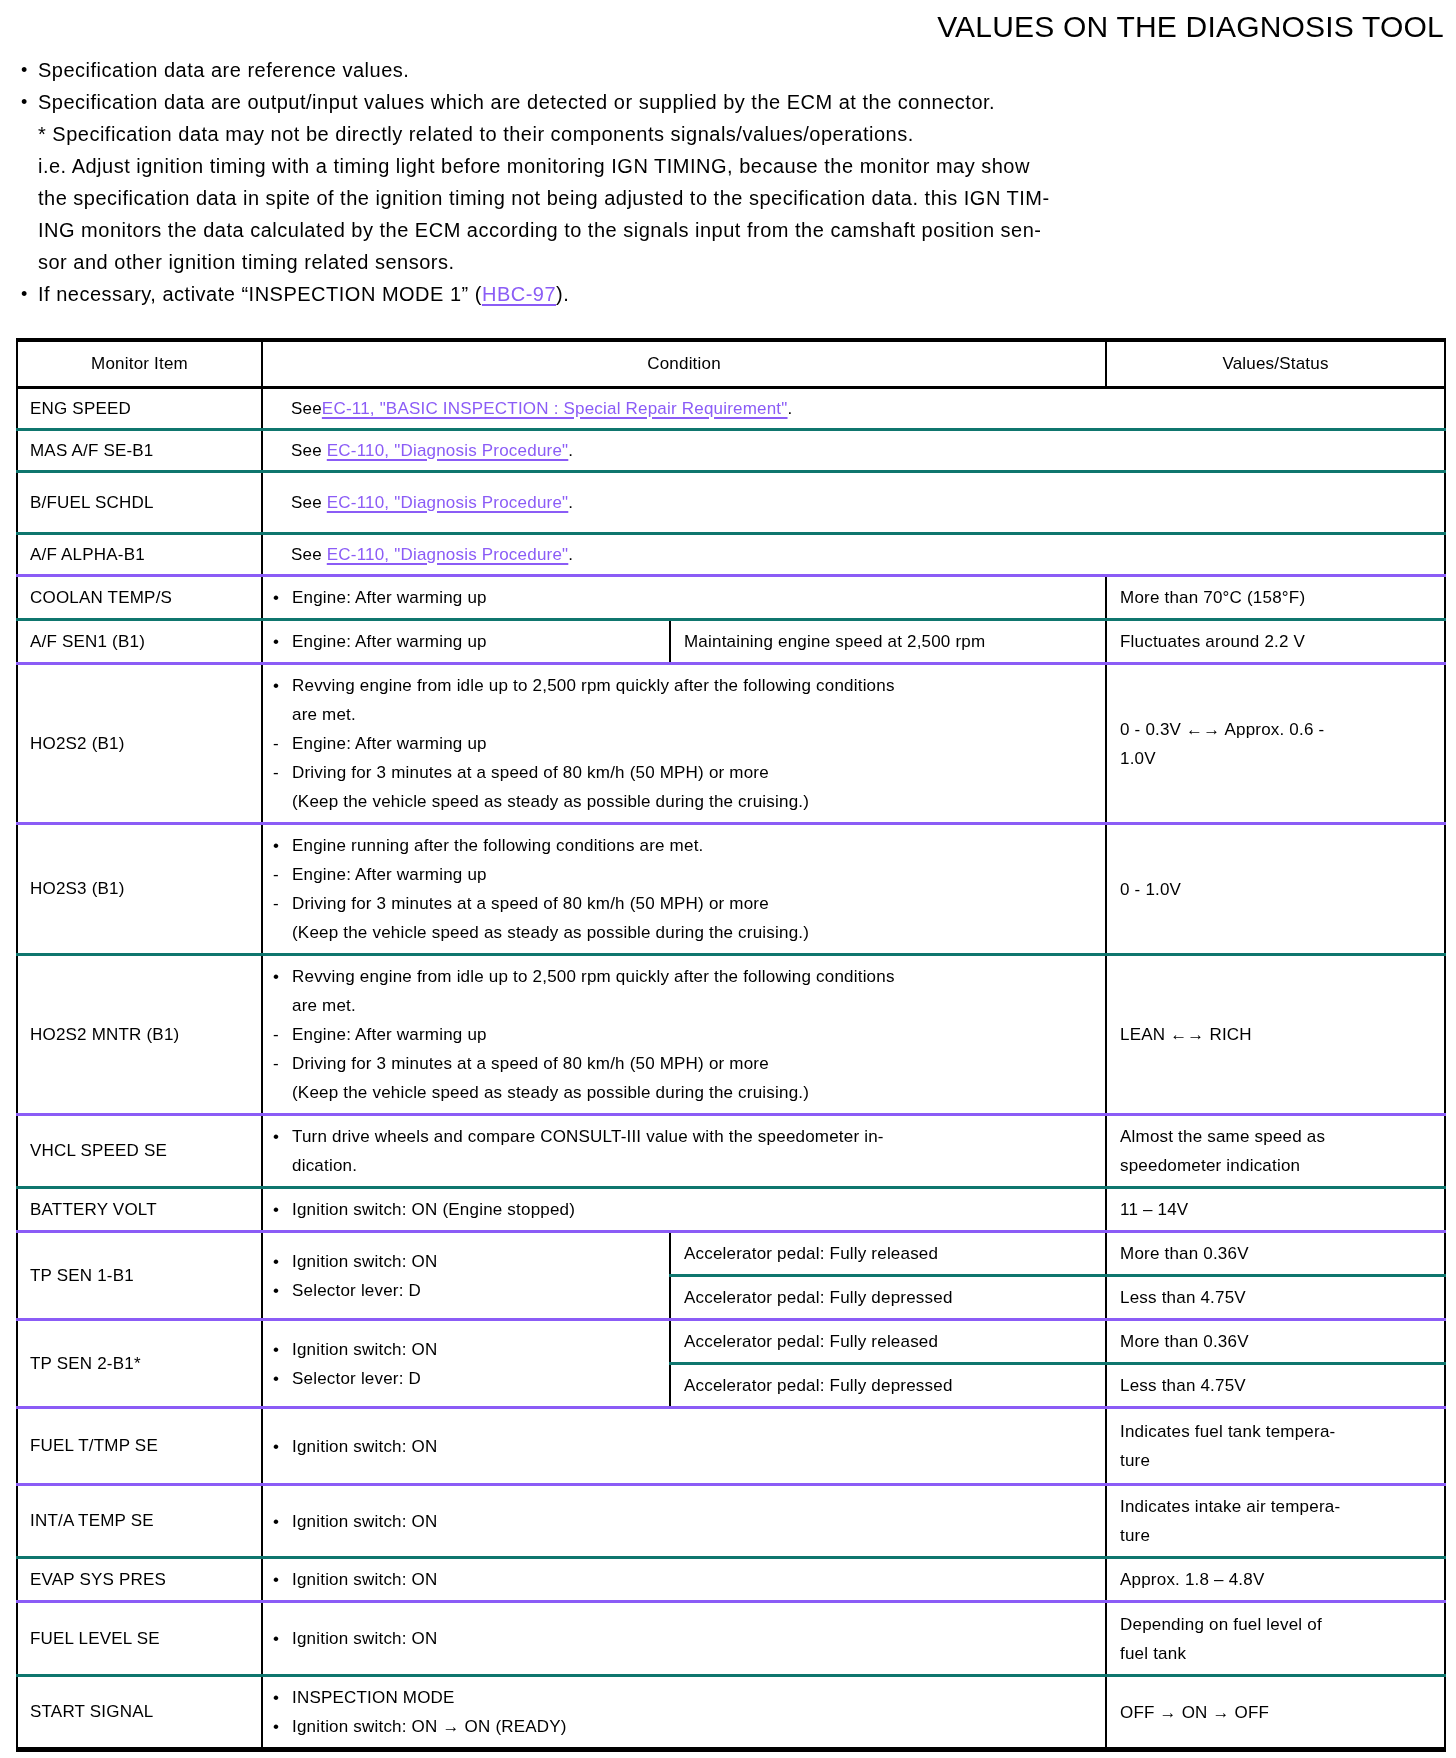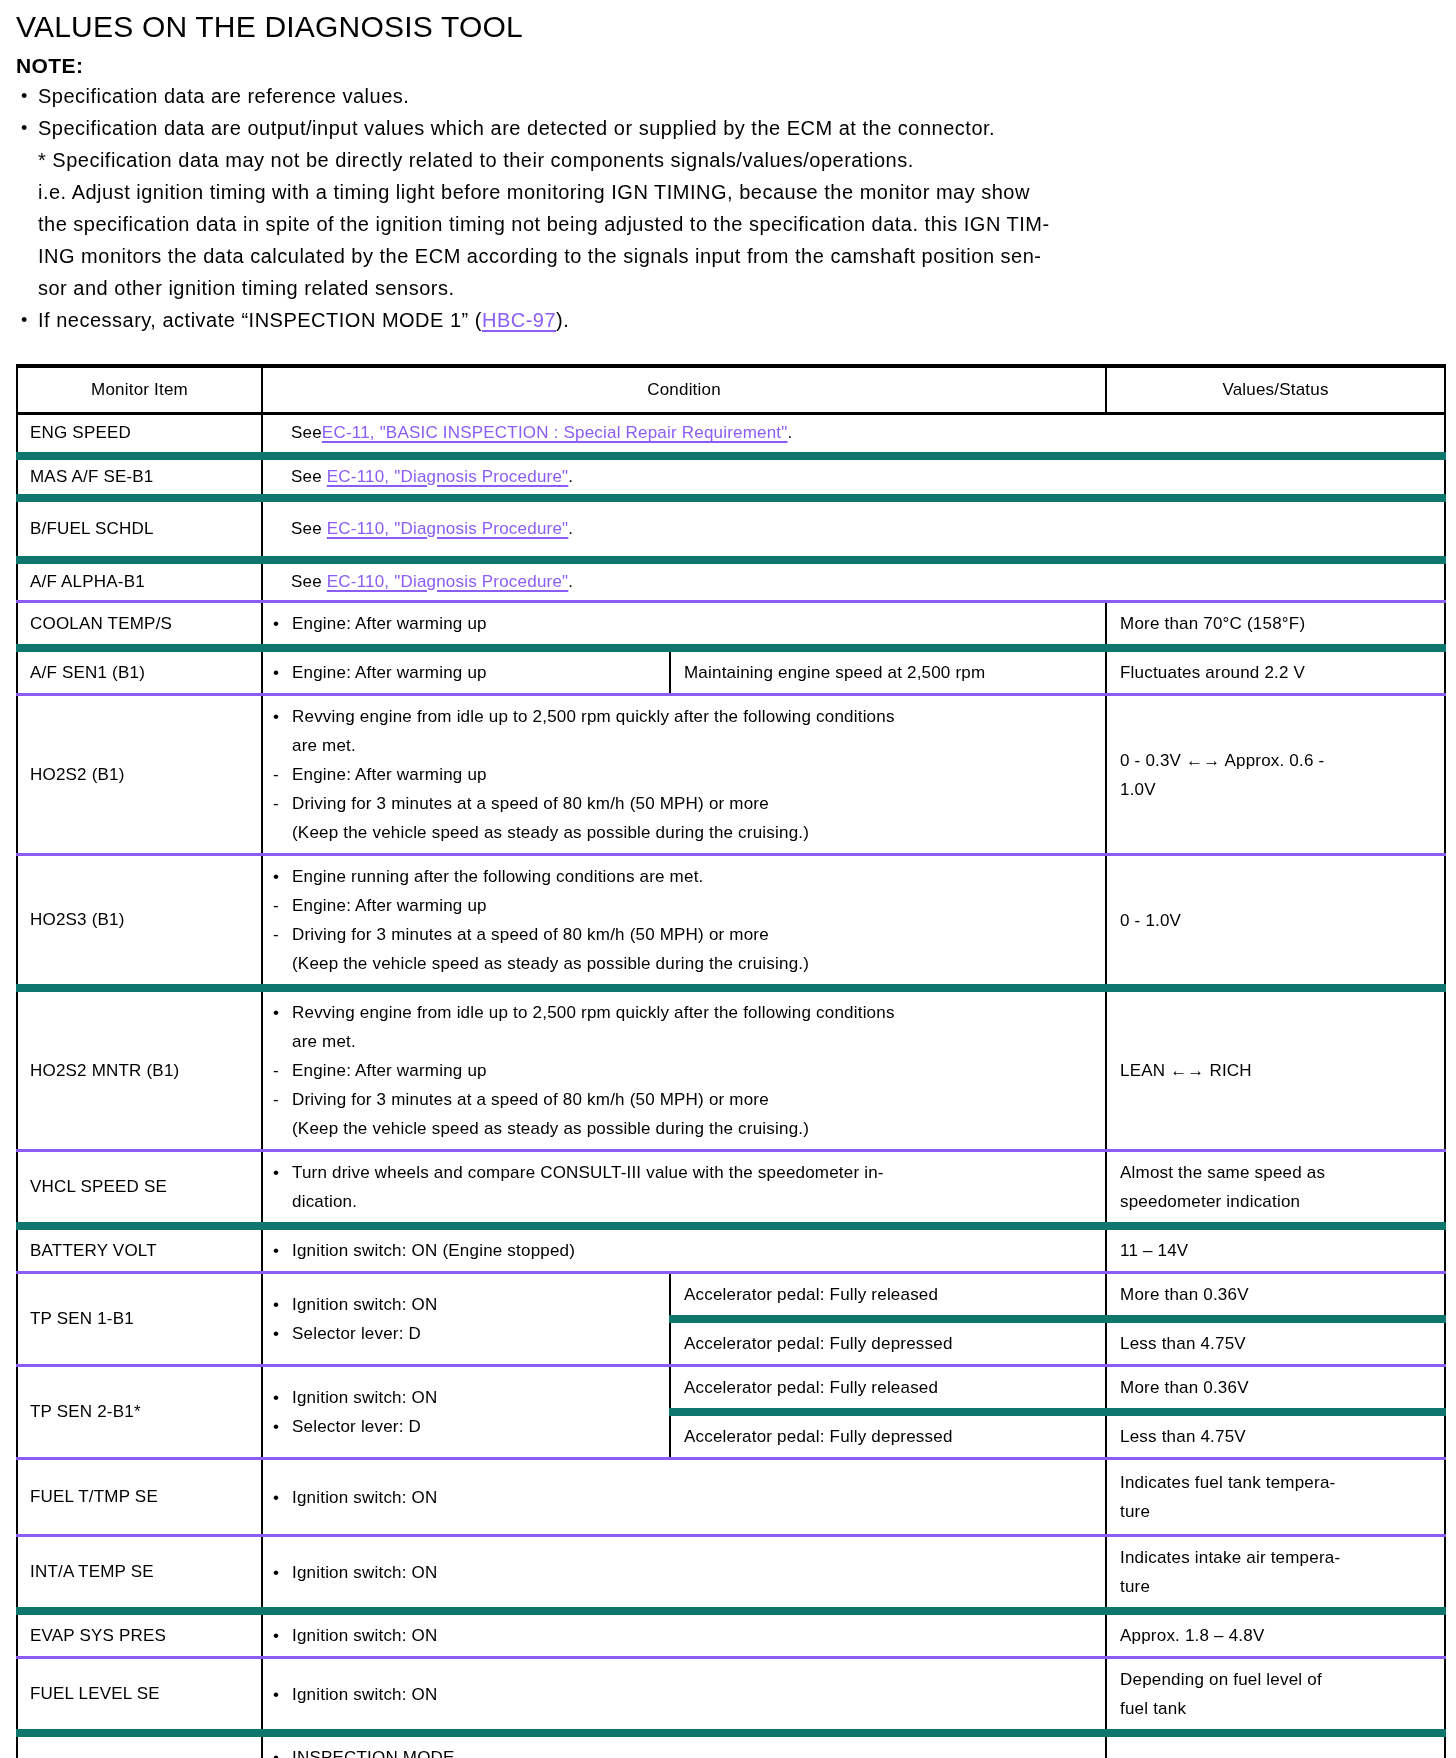--- a/index.html
+++ b/index.html
@@ -18,6 +18,7 @@
     font-weight: 400;
     margin: 4px 0 10px 0;
     letter-spacing: 0.2px;
+    text-align: right;
   }
   .note-label {
     font-size: 21px;

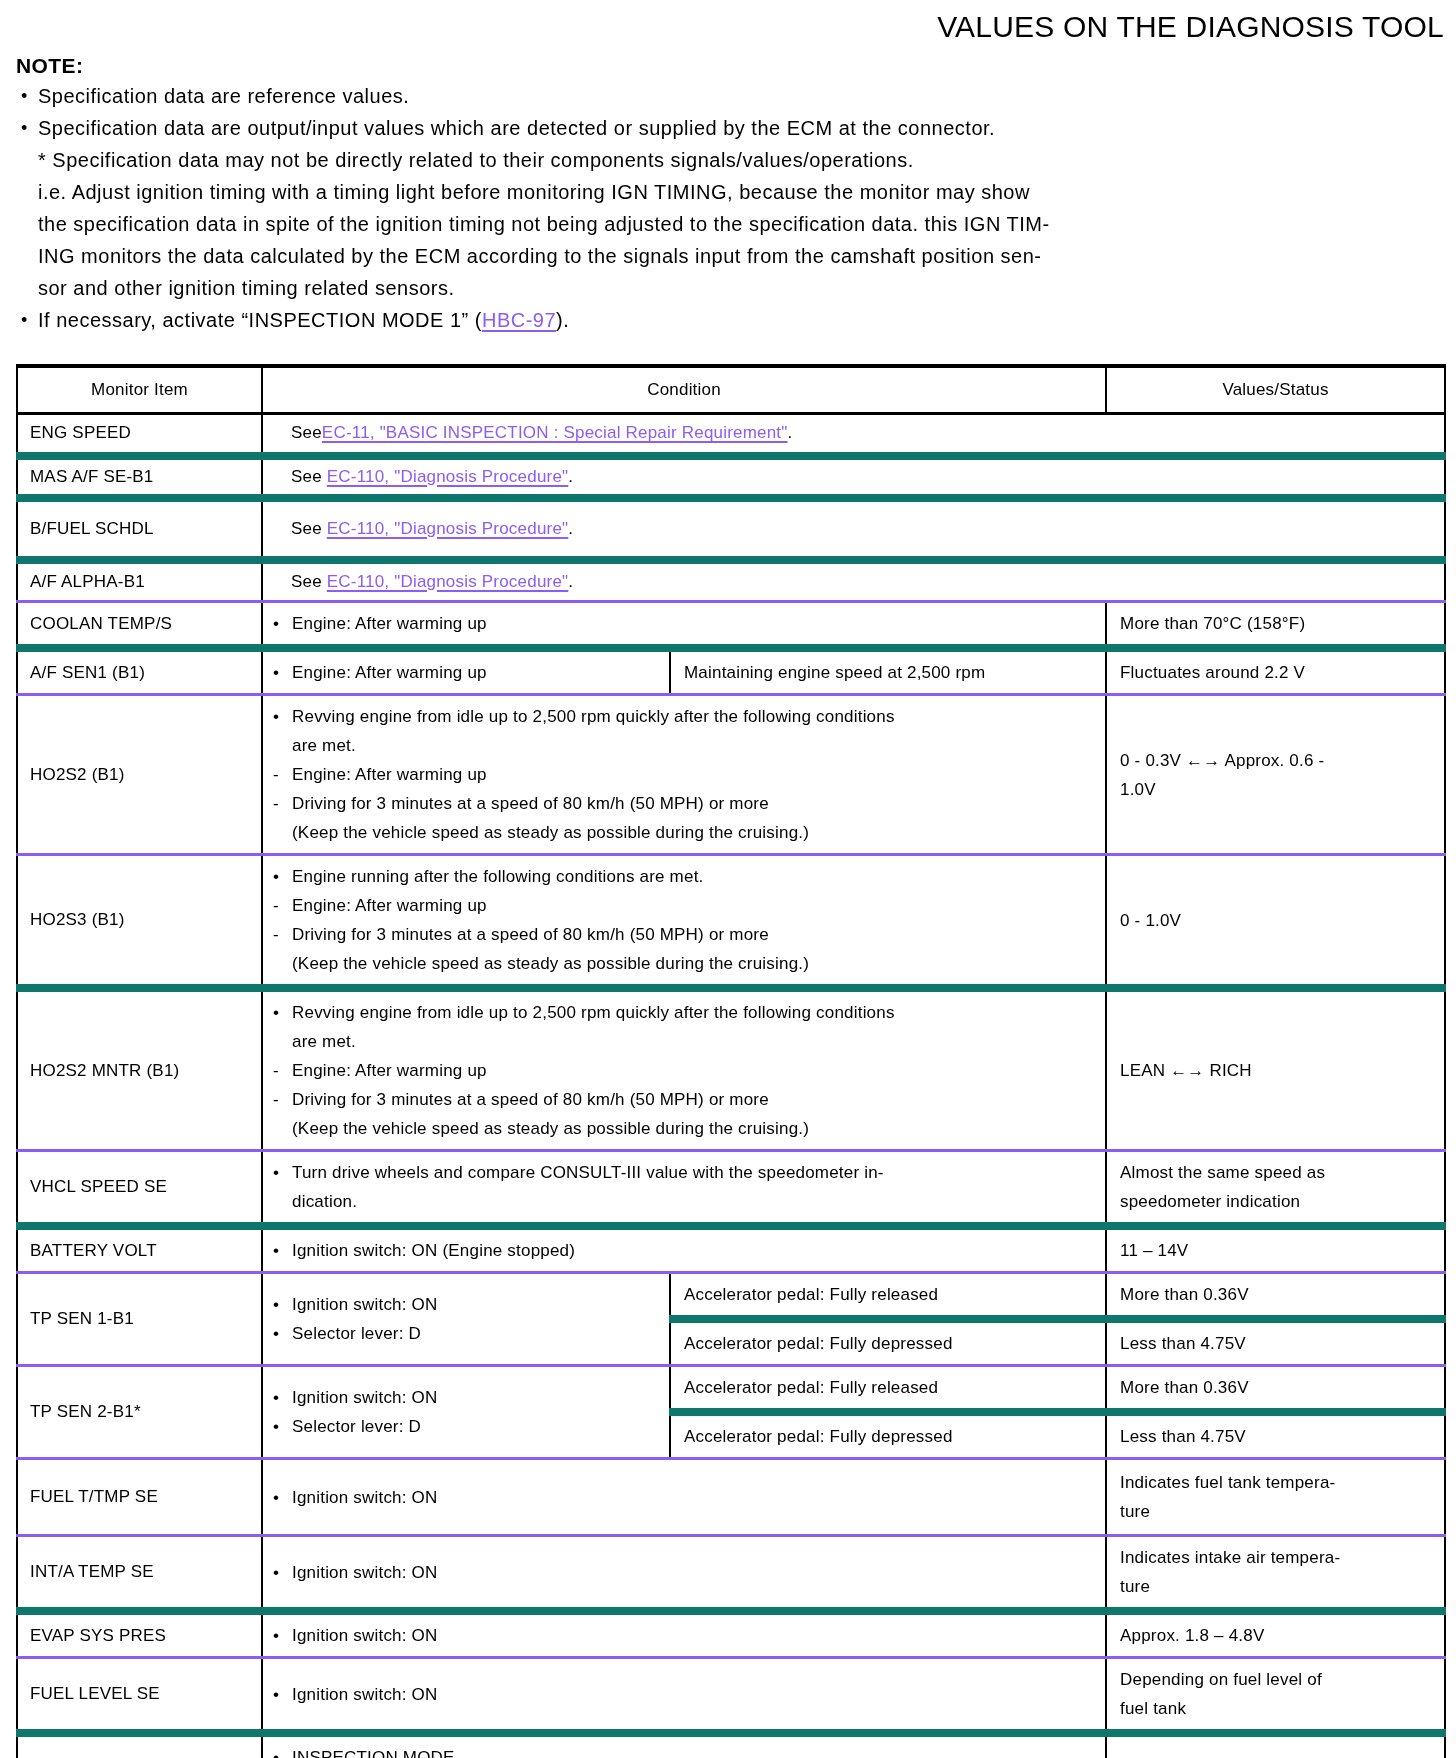--- a/index.html
+++ b/index.html
@@ -94,7 +94,6 @@
 <div class="page">
 
   <h1 class="title">VALUES ON THE DIAGNOSIS TOOL</h1>
-  <div class="note-label">NOTE:</div>
 
   <ul class="notes">
     <li>

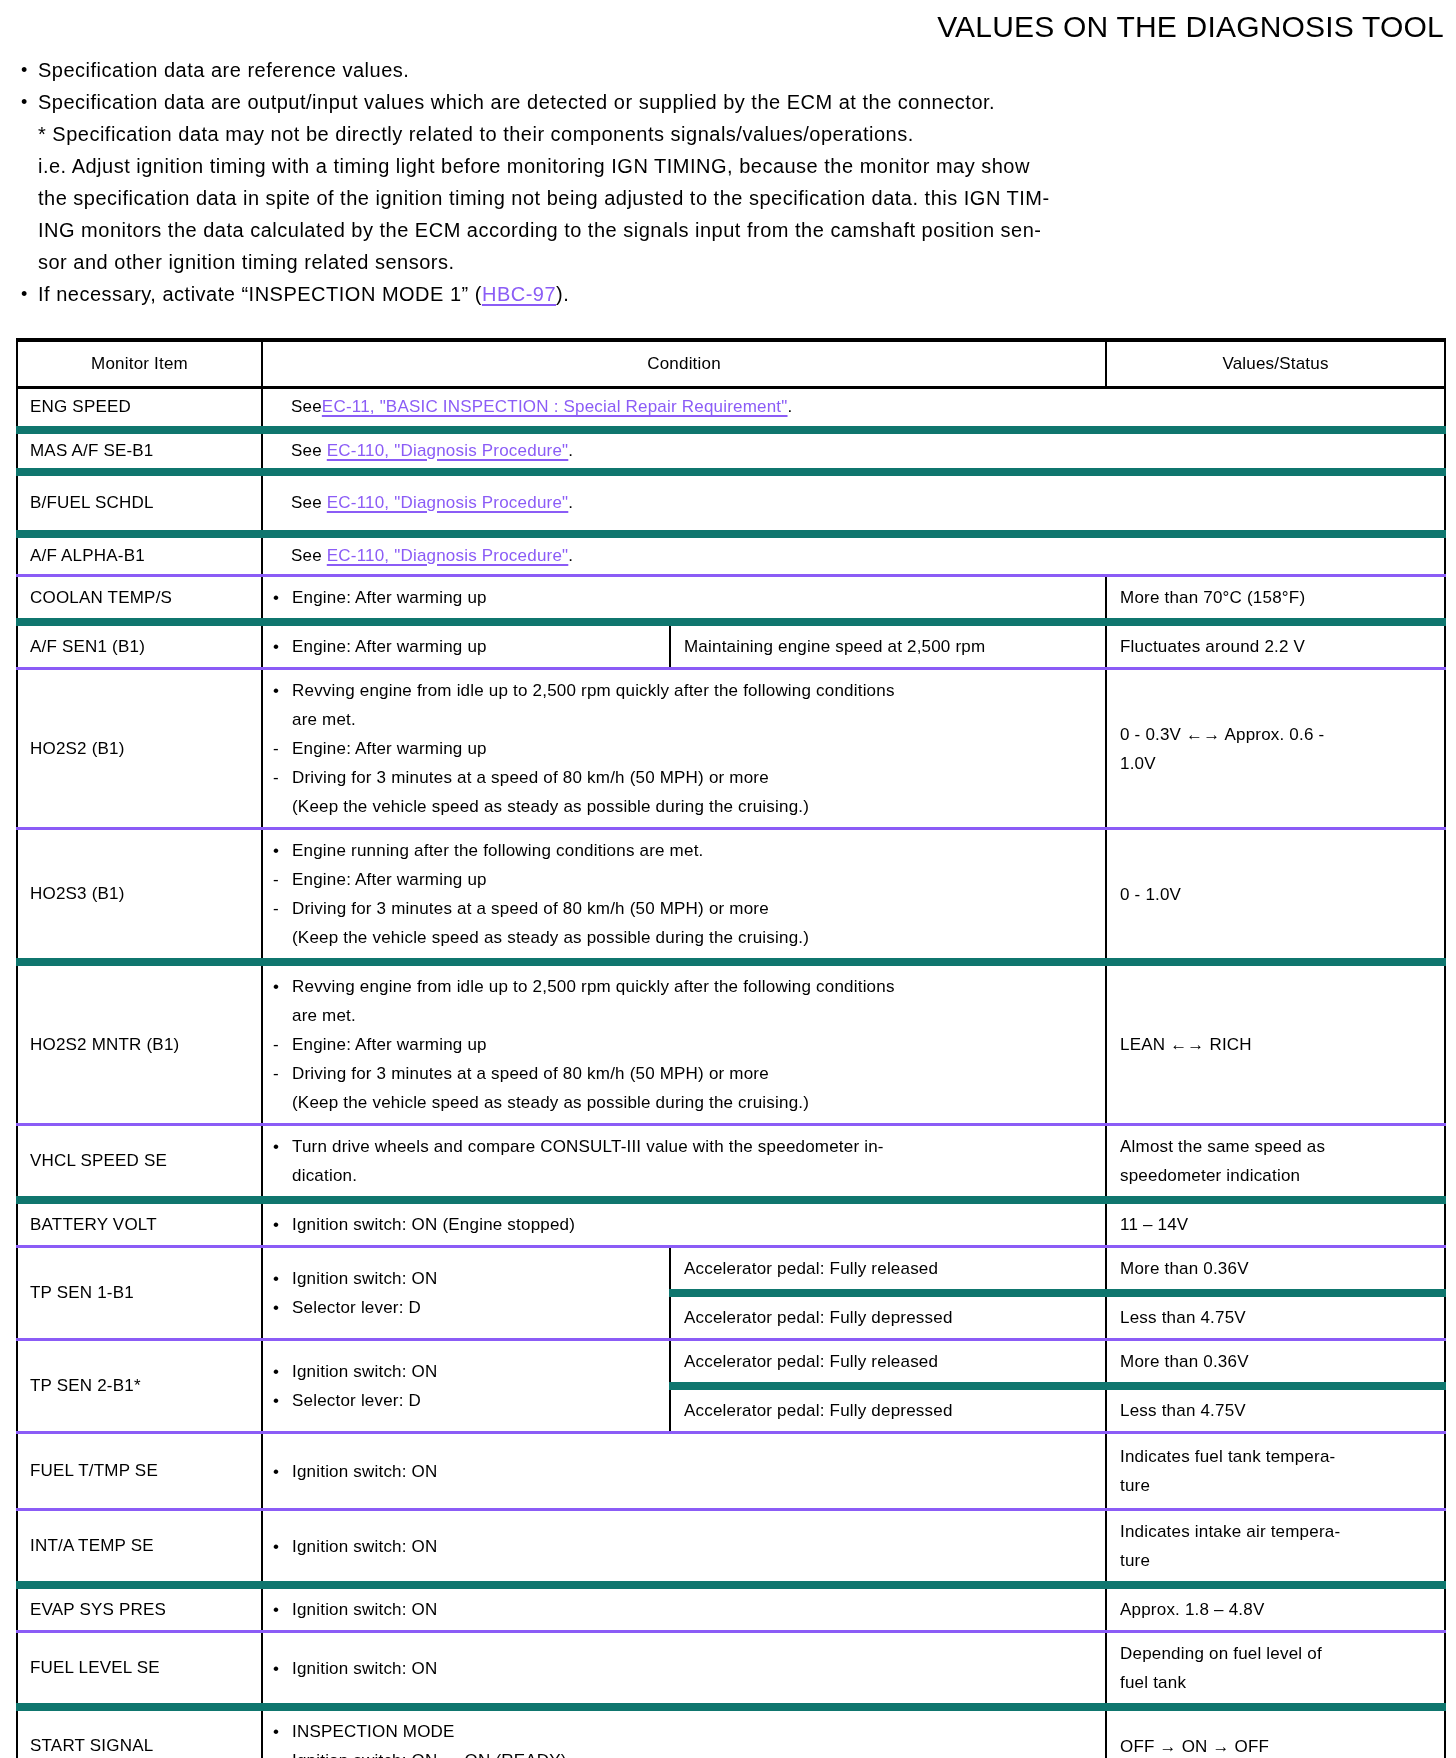--- a/index.html
+++ b/index.html
@@ -70,7 +70,7 @@
     text-align: center;
     border-bottom: 3px solid #000;
   }
-  tr.bt-thin  > td { border-top: 8px solid #0f766e; }
+  tr.bt-thin  > td { border-top: 3px solid #0f766e; }
   tr.bt-thick > td { border-top: 3px solid #8b5cf6; }
 
   td.mon  { padding: 4px 6px 4px 12px; }

